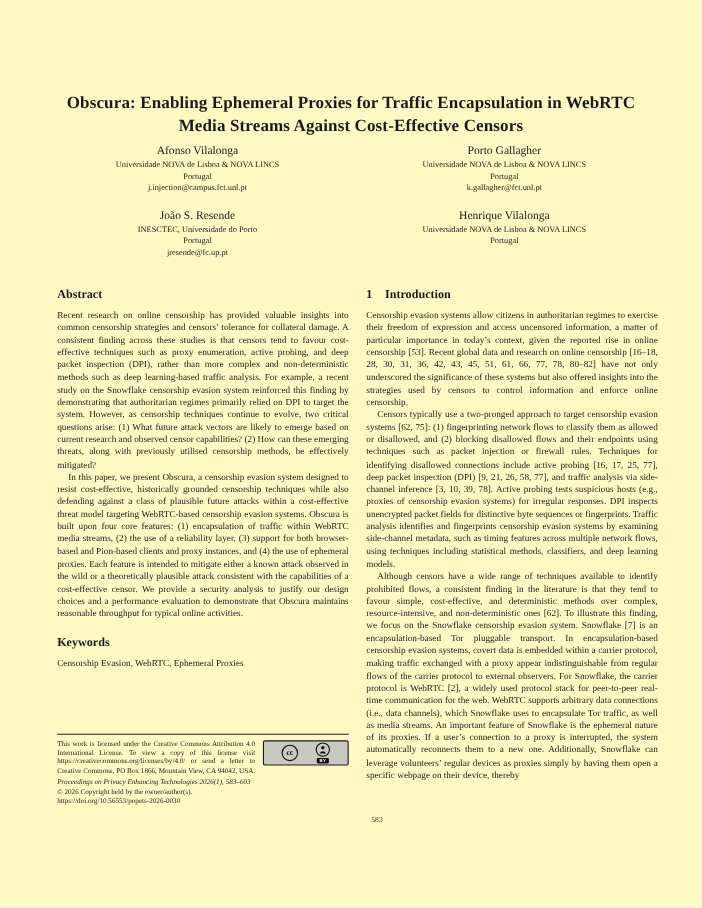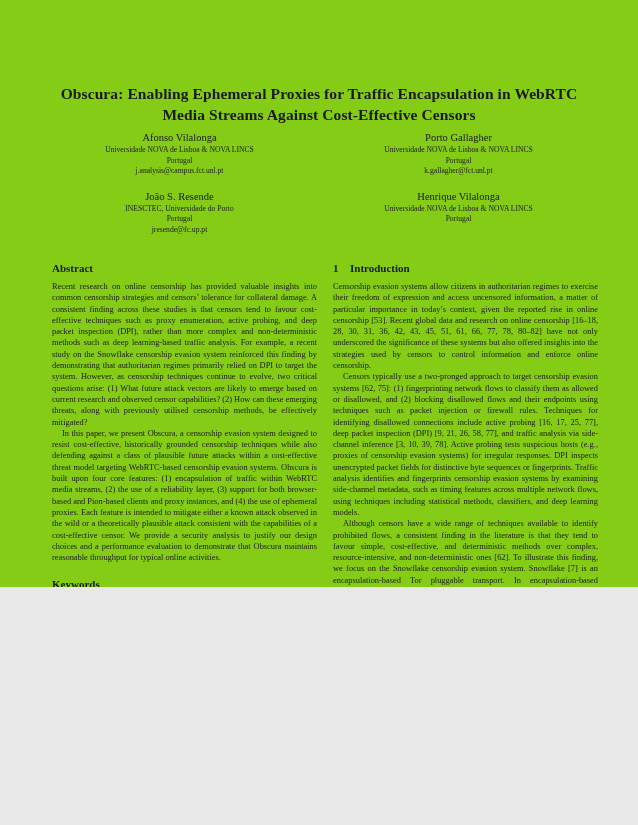--- a/index.html
+++ b/index.html
@@ -4,7 +4,7 @@
 <style>
   html,body{margin:0;padding:0;background:#e8e8e8;}
   .page{
-    position:relative;width:638px;height:587px;margin:0 auto;background:#84cc16;
+    position:relative;width:638px;height:825px;margin:0 auto;background:#fef9c3;
     font-family:"Liberation Serif",serif;color:#1a1a1a;overflow:hidden;
   }
   

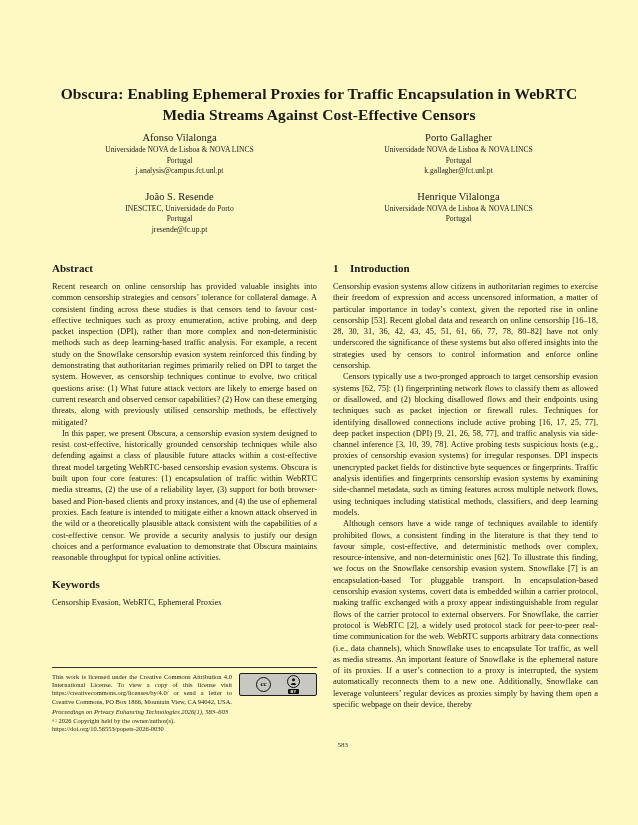--- a/index.html
+++ b/index.html
@@ -69,7 +69,7 @@
       <div class="author-name">Afonso Vilalonga</div>
       <div class="author-line">Universidade NOVA de Lisboa &amp; NOVA LINCS</div>
       <div class="author-line">Portugal</div>
-      <div class="author-line">j.analysis@campus.fct.unl.pt</div>
+      <div class="author-line">j.injection@campus.fct.unl.pt</div>
     </div>
     <div class="author">
       <div class="author-name">Porto Gallagher</div>

